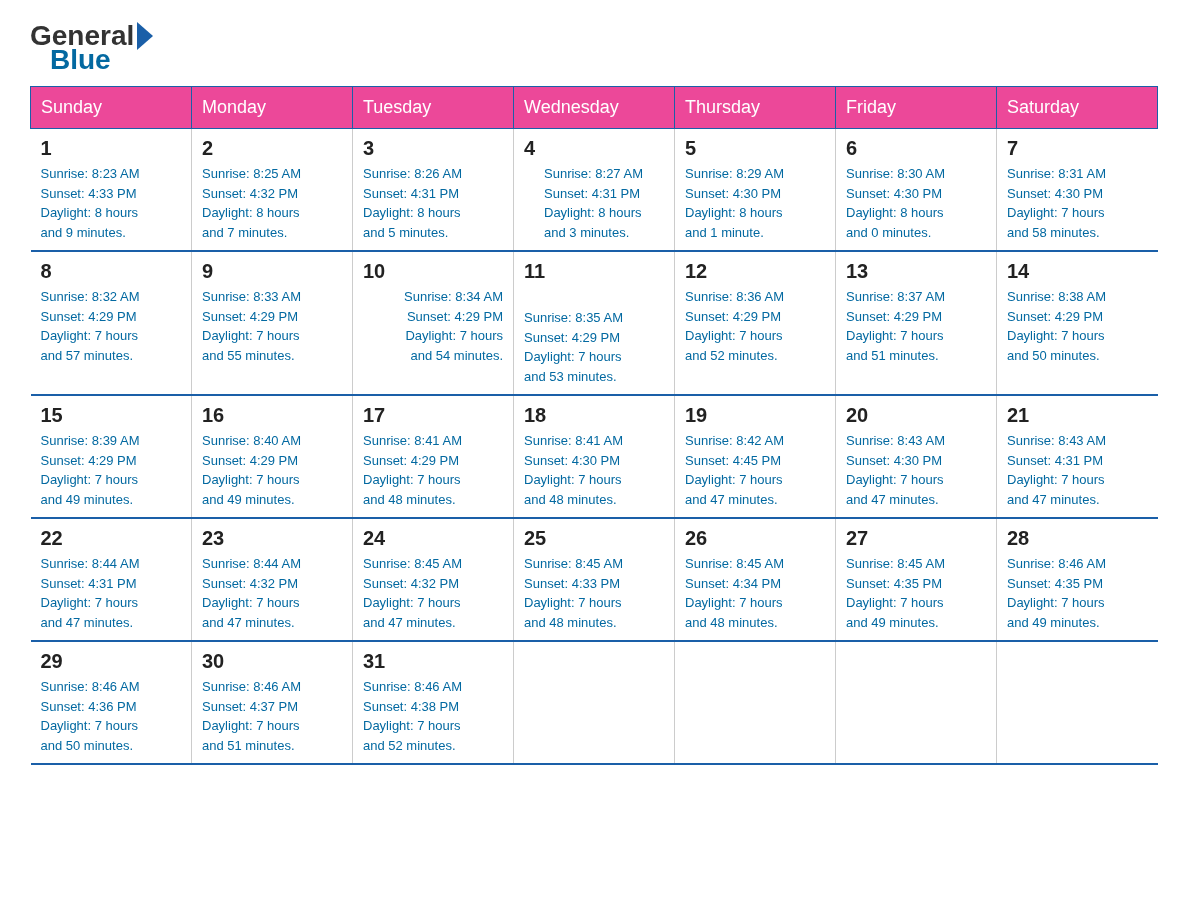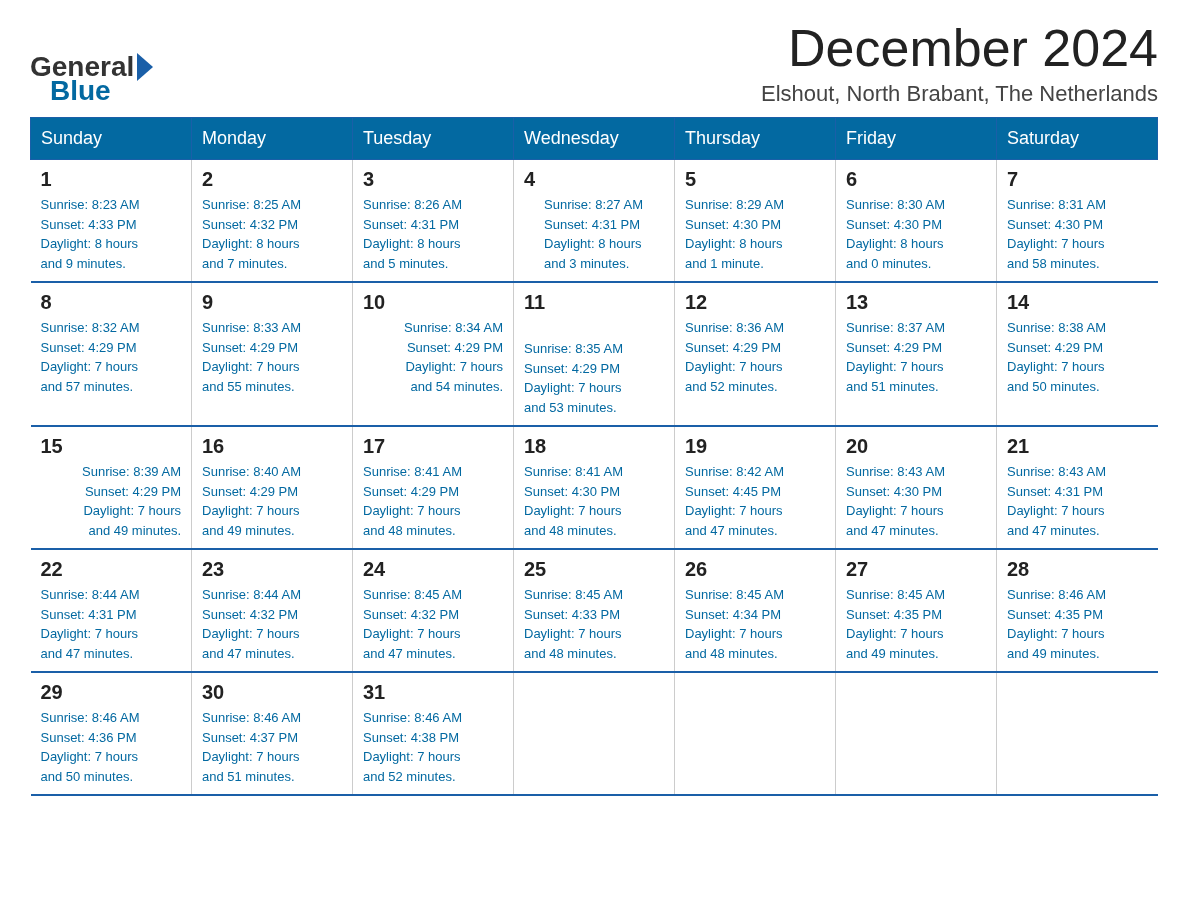--- a/index.html
+++ b/index.html
@@ -117,10 +117,6 @@
       <span class="logo-blue">Blue</span>
     </div>
   </div>
-  <div class="title-section">
-    <div class="month-title">December 2024</div>
-    <div class="location-title">Elshout, North Brabant, The Netherlands</div>
-  </div>
 </div>
 
 <table class="calendar">

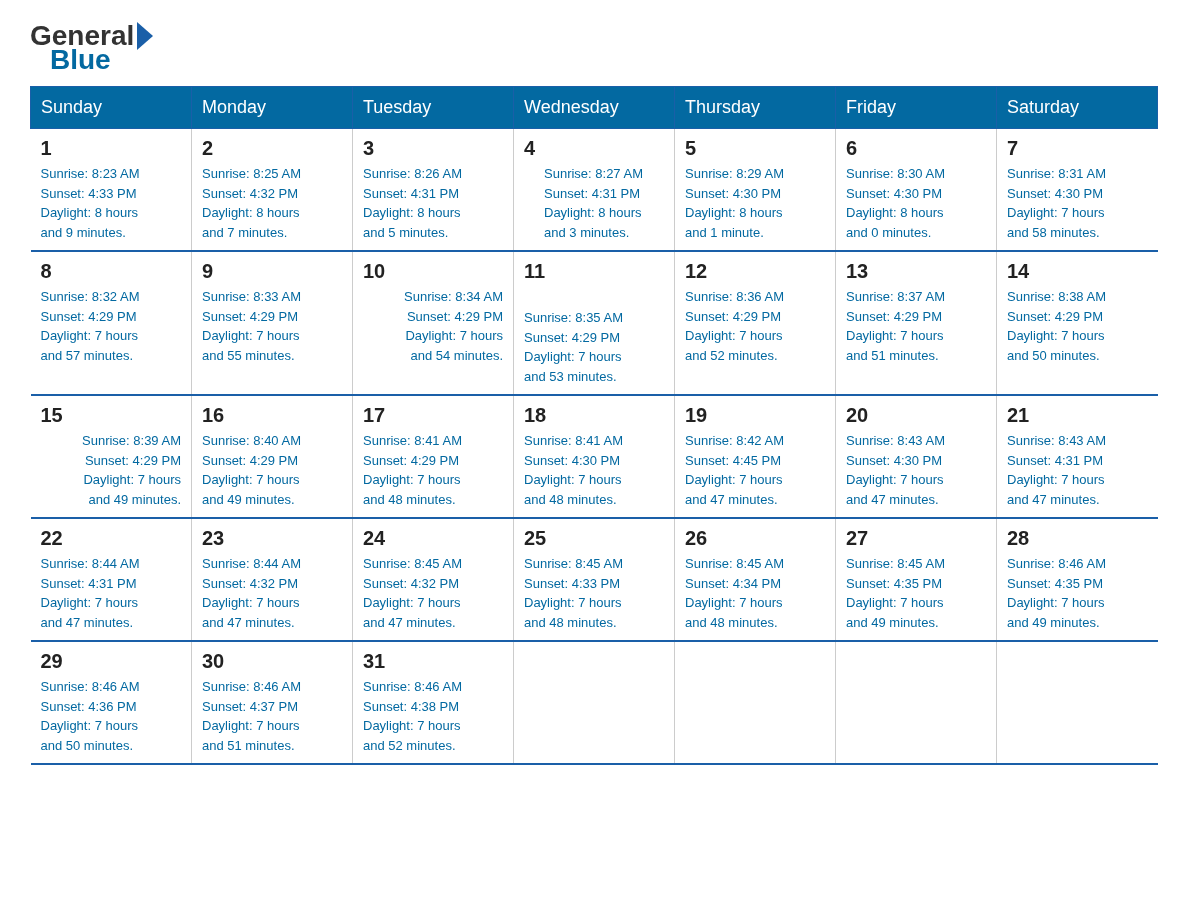--- a/index.html
+++ b/index.html
@@ -66,7 +66,7 @@
       margin-top: 10px;
     }
     .calendar thead tr {
-      background-color: #0369a1;
+      background-color: #ec4899;
     }
     .calendar thead th {
       color: #fff;

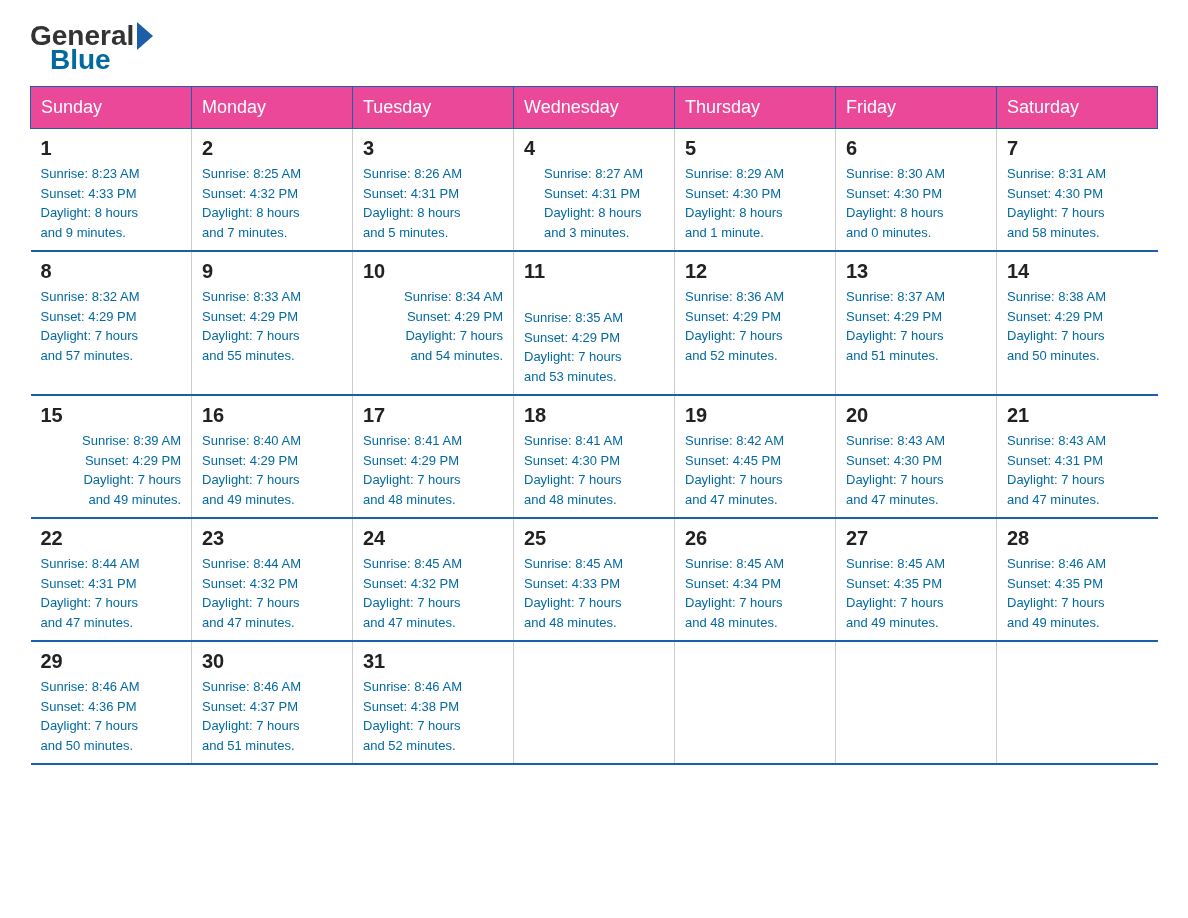--- a/index.html
+++ b/index.html
@@ -237,7 +237,7 @@
       <tr>
         <td>
           <span class="day-number">15</span>
-          <div class="day-info" style="white-space: pre-line; text-align: right;">Sunrise: 8:39 AM
+          <div class="day-info" style="white-space: pre-line;">Sunrise: 8:39 AM
 Sunset: 4:29 PM
 Daylight: 7 hours
 and 49 minutes.</div>

